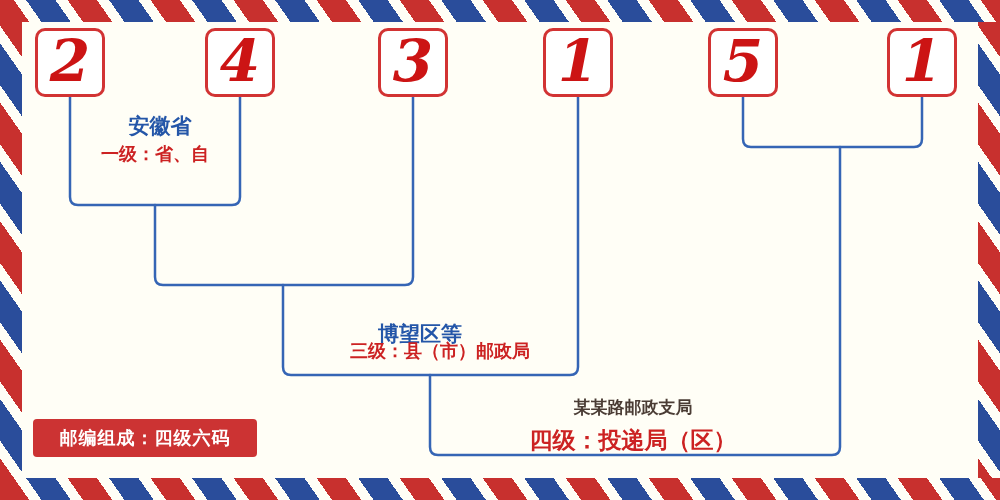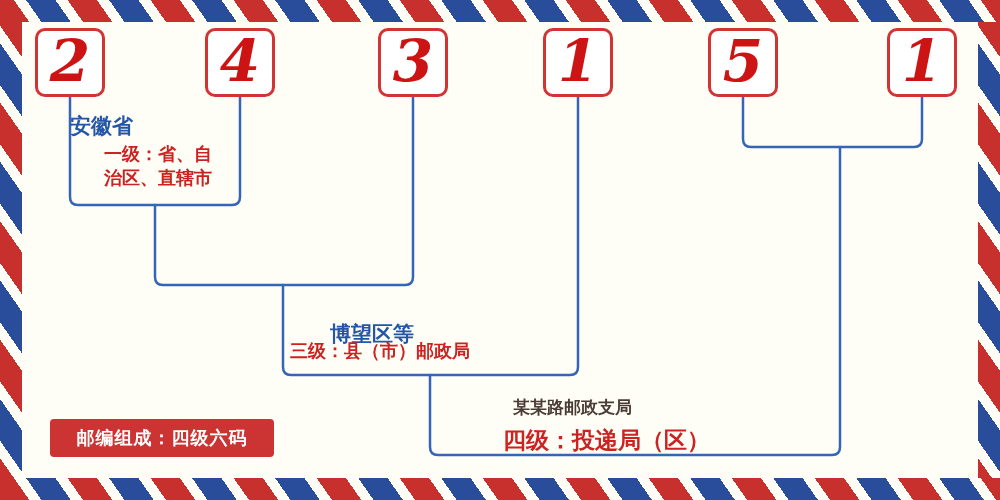--- a/index.html
+++ b/index.html
@@ -65,7 +65,7 @@
   .lines-svg{position:absolute;top:0;left:0;width:1000px;height:500px;pointer-events:none;}
   .lines-svg path{fill:none;stroke:var(--line-blue);stroke-width:2.5;stroke-linejoin:round;stroke-linecap:round;}
 
-  .lbl{position:absolute;white-space:nowrap;}
+  .lbl{position:absolute;text-align:center;white-space:nowrap;}
   .lbl-blue{color:var(--blue-text);font-weight:700;font-size:21px;}
   .lbl-red{color:var(--red);font-weight:700;font-size:18px;line-height:24px;}
   .lbl-dark{color:var(--dark-text);font-weight:700;font-size:17px;}

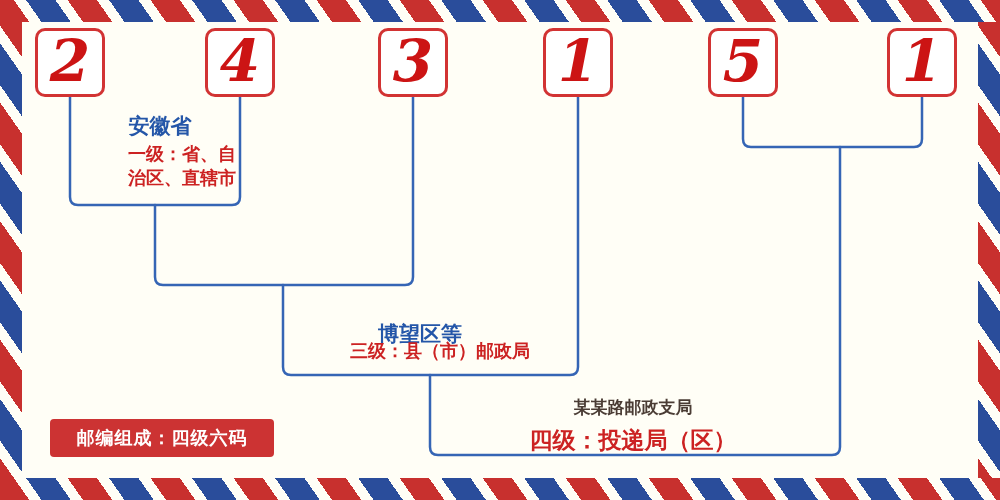--- a/index.html
+++ b/index.html
@@ -71,7 +71,7 @@
   .lbl-dark{color:var(--dark-text);font-weight:700;font-size:17px;}
 
   .pos-l1-title{left:70px;top:112px;width:180px;}
-  .pos-l1-desc{left:80px;top:142px;width:180px;padding-left:24px;}
+  .pos-l1-desc{left:53px;top:142px;width:180px;padding-left:24px;}
   .pos-l2-title{left:193px;top:228px;width:180px;}
   .pos-l2-desc{left:193px;top:256px;width:180px;}
   .pos-l3-title{left:330px;top:320px;width:180px;}

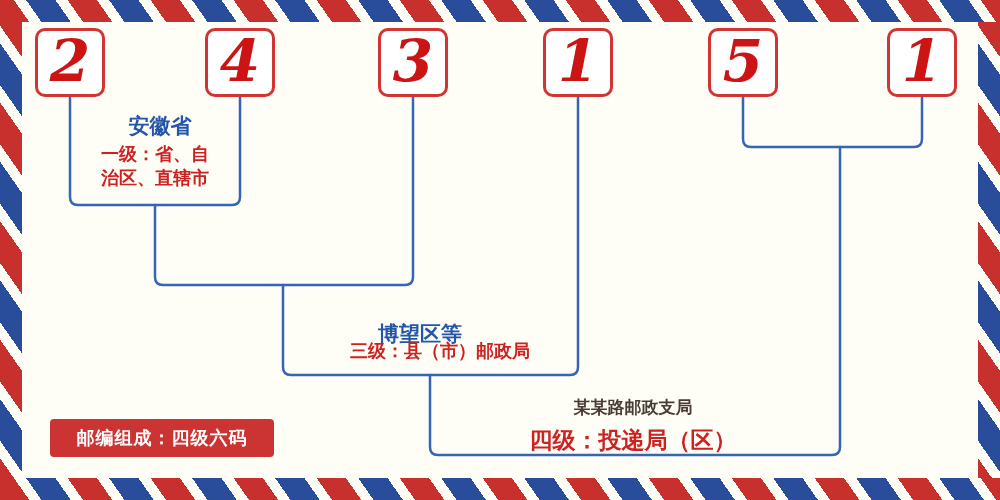--- a/index.html
+++ b/index.html
@@ -137,7 +137,6 @@
   <div class="lbl lbl-blue pos-l1-title">安徽省</div>
   <div class="lbl lbl-red pos-l1-desc">
     <div>一级：省、自</div>
-    <div>治区、直辖市</div>
   </div>
 
 

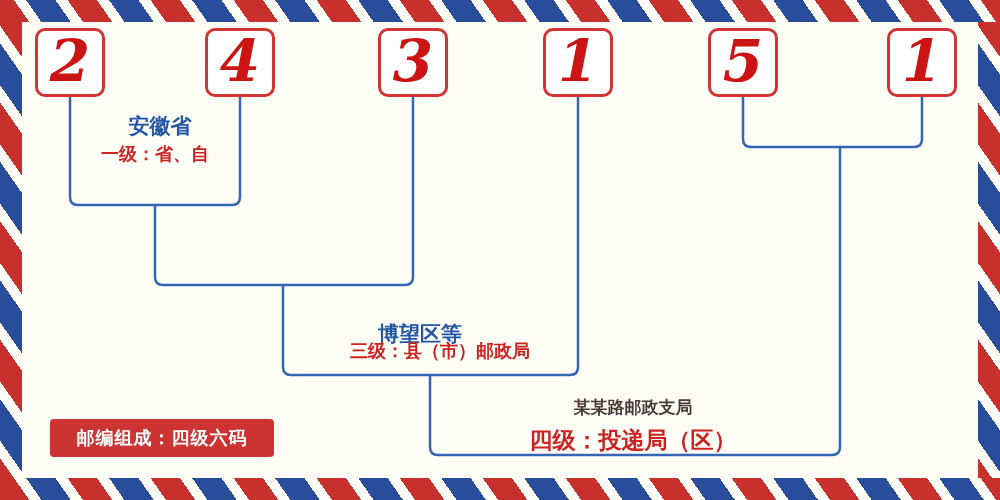--- a/index.html
+++ b/index.html
@@ -82,7 +82,7 @@
 
   .badge{
     position:absolute;
-    left:50px;
+    left:33px;
     top:419px;
     width:224px;
     height:38px;

